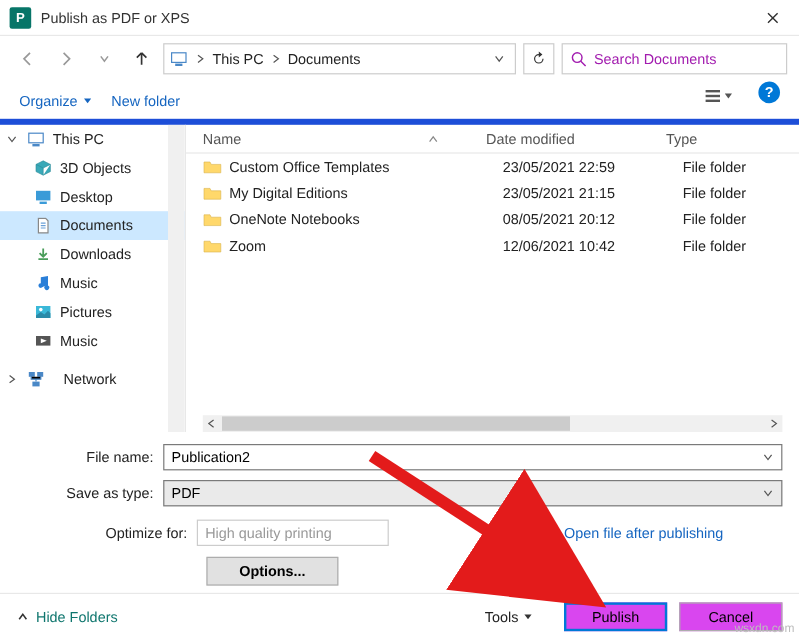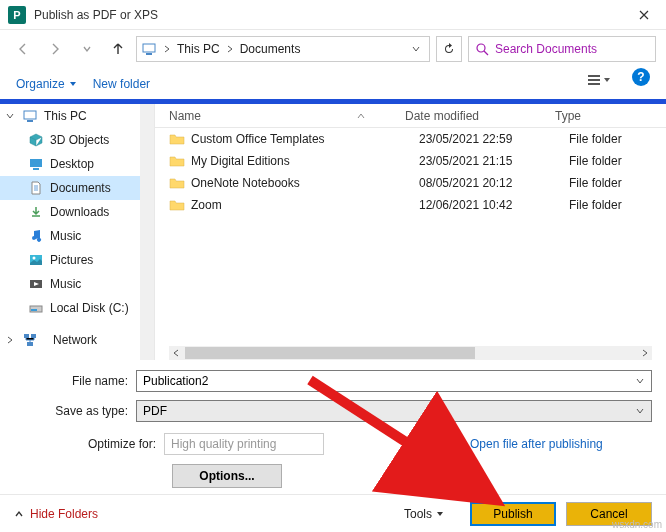--- a/index.html
+++ b/index.html
@@ -259,15 +259,6 @@
         </span>
       <span>Music</span>
     </div>
-    <div class="tree-item indent">
-      <span class="ticon">
-          <svg width="14" height="14" viewBox="0 0 14 14">
-            <rect x="1" y="5" width="12" height="6" fill="#ccc" stroke="#888"></rect>
-            <rect x="2" y="8" width="6" height="2" fill="#3a9bd8"></rect>
-          </svg>
-        </span>
-      <span>Local Disk (C:)</span>
-    </div>
     <div style="height:8px"></div>
     <div class="tree-item" style="position:relative;gap:15px;">
       <span class="tree-chev">

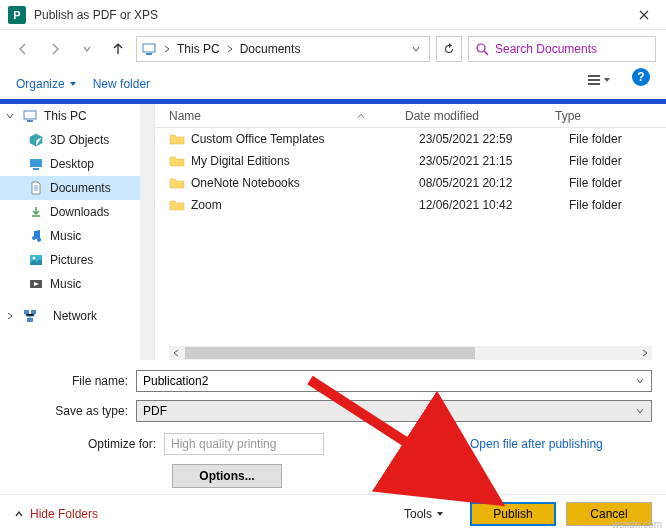--- a/index.html
+++ b/index.html
@@ -71,7 +71,7 @@
 
 
 .bottom { position: absolute; left: 0; right: 0; bottom: 0; height: 38px; border-top: 1px solid #e8e8e8; display: flex; align-items: center; padding: 0 14px; gap: 10px; }
-.hidefld { display: flex; align-items: center; gap: 6px; color: #b91c1c; }
+.hidefld { display: flex; align-items: center; gap: 6px; color: #0f766e; }
 .bott-spacer { flex: 1; }
 .tools { display: flex; align-items: center; gap: 4px; margin-right: 16px; color: #222; }
 .btn { width: 86px; height: 24px; border: 1px solid #adadad; background: #eab308; text-align: center; line-height: 22px; }

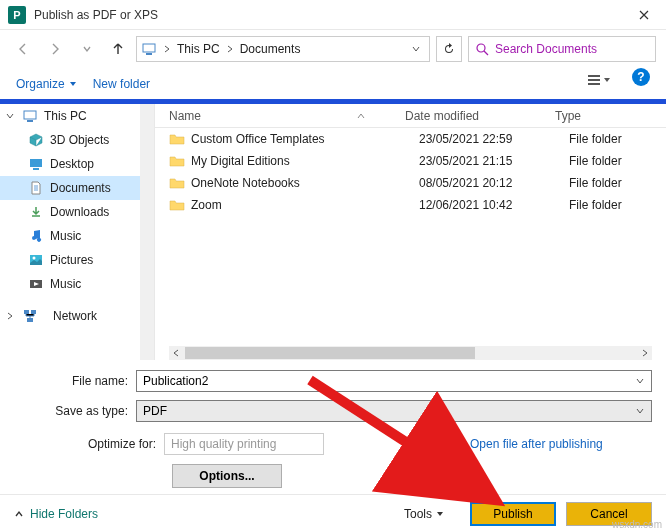--- a/index.html
+++ b/index.html
@@ -74,7 +74,7 @@
 .hidefld { display: flex; align-items: center; gap: 6px; color: #0f766e; }
 .bott-spacer { flex: 1; }
 .tools { display: flex; align-items: center; gap: 4px; margin-right: 16px; color: #222; }
-.btn { width: 86px; height: 24px; border: 1px solid #adadad; background: #eab308; text-align: center; line-height: 22px; }
+.btn { width: 86px; height: 24px; border: 1px solid #adadad; background: #d946ef; text-align: center; line-height: 22px; }
 .btn.primary { border: 2px solid #0078d7; line-height: 20px; }
 
 

